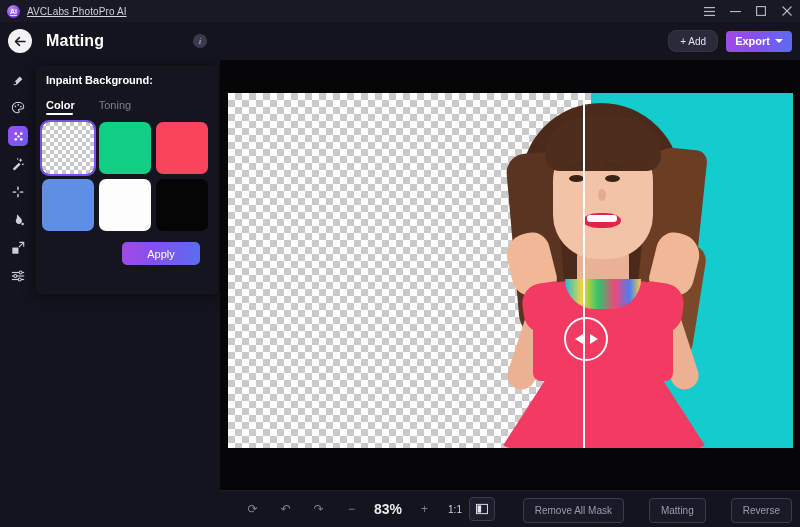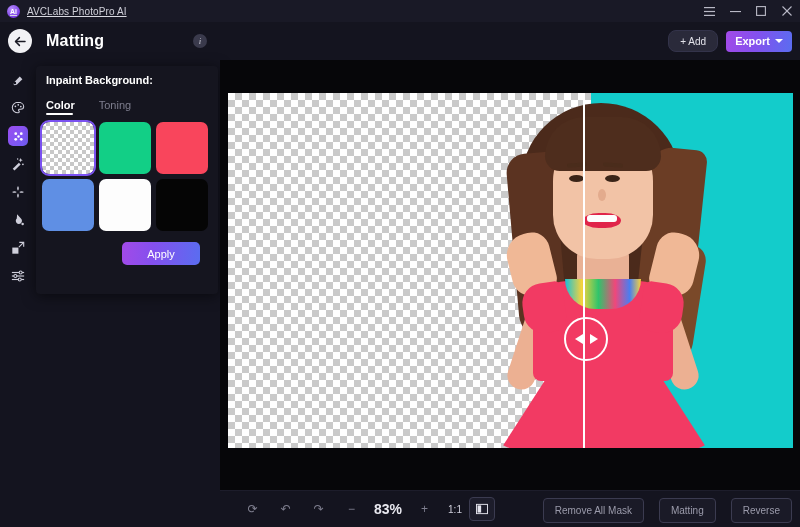--- a/index.html
+++ b/index.html
@@ -186,7 +186,7 @@
   .tbtn.zoomval{width:40px;color:#e9e9f0;font-size:14px;font-weight:bold;}
   .tbtn.ratio{width:28px;font-size:10px;color:#cfcfdb;}
   .tbtn.boxed{border:1px solid #3b3b50;background:#1d1d2b;color:#e4e4ee;width:24px;height:22px;}
-  .bottom-right{position:absolute;right:8px;top:7px;display:flex;gap:15px;}
+  .bottom-right{position:absolute;right:8px;top:7px;display:flex;gap:25px;}
   .bbtn{
     height:23px;padding:0 11px;border-radius:4px;border:1px solid #3b3b50;
     background:#1a1a27;color:#9b9bab;font-size:10px;

